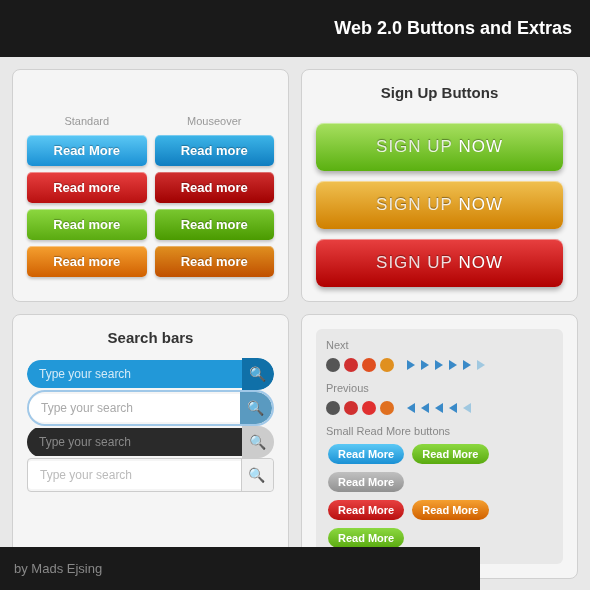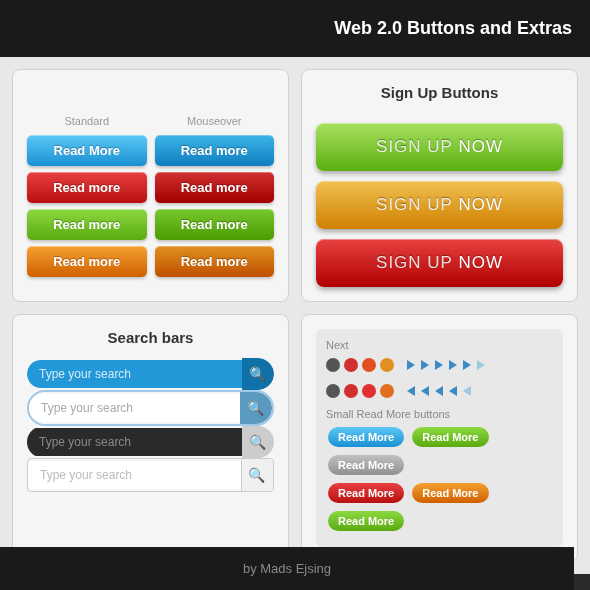--- a/index.html
+++ b/index.html
@@ -410,6 +410,7 @@
         <span style="width:0;height:0;border-style:solid;border-width:5px 0 5px 8px;border-color:transparent transparent transparent #a0c8e0;cursor:pointer;display:inline-block;margin:0 1px;"></span>
       </div>
 
+      <div class="small-section-label">Previous</div>
       <div class="dots-row">
         <span class="dot prev-dot-dark"></span>
         <span class="dot prev-dot-red"></span>

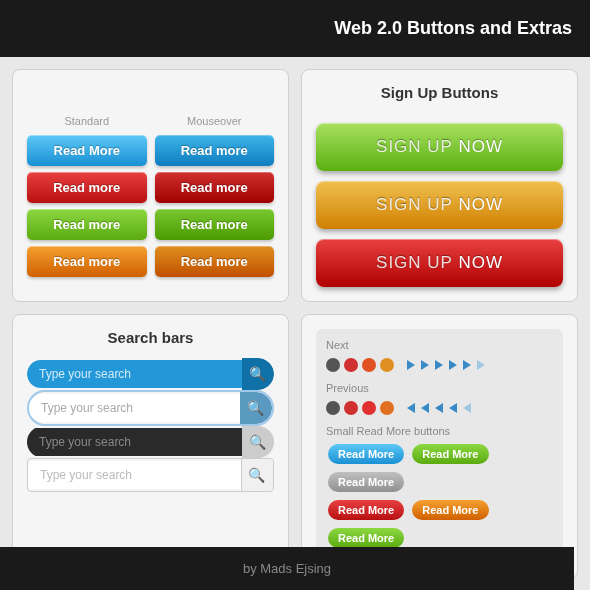--- a/index.html
+++ b/index.html
@@ -306,12 +306,12 @@
     .footer {
       background: #1a1a1a;
       color: #888;
-      text-align: center;
+      text-align: left;
       padding: 14px;
       font-size: 13px;
       position: absolute;
       bottom: 0;
-      width: 574px;
+      width: 480px;
     }
 
     .dot-dark { background: #555; }

